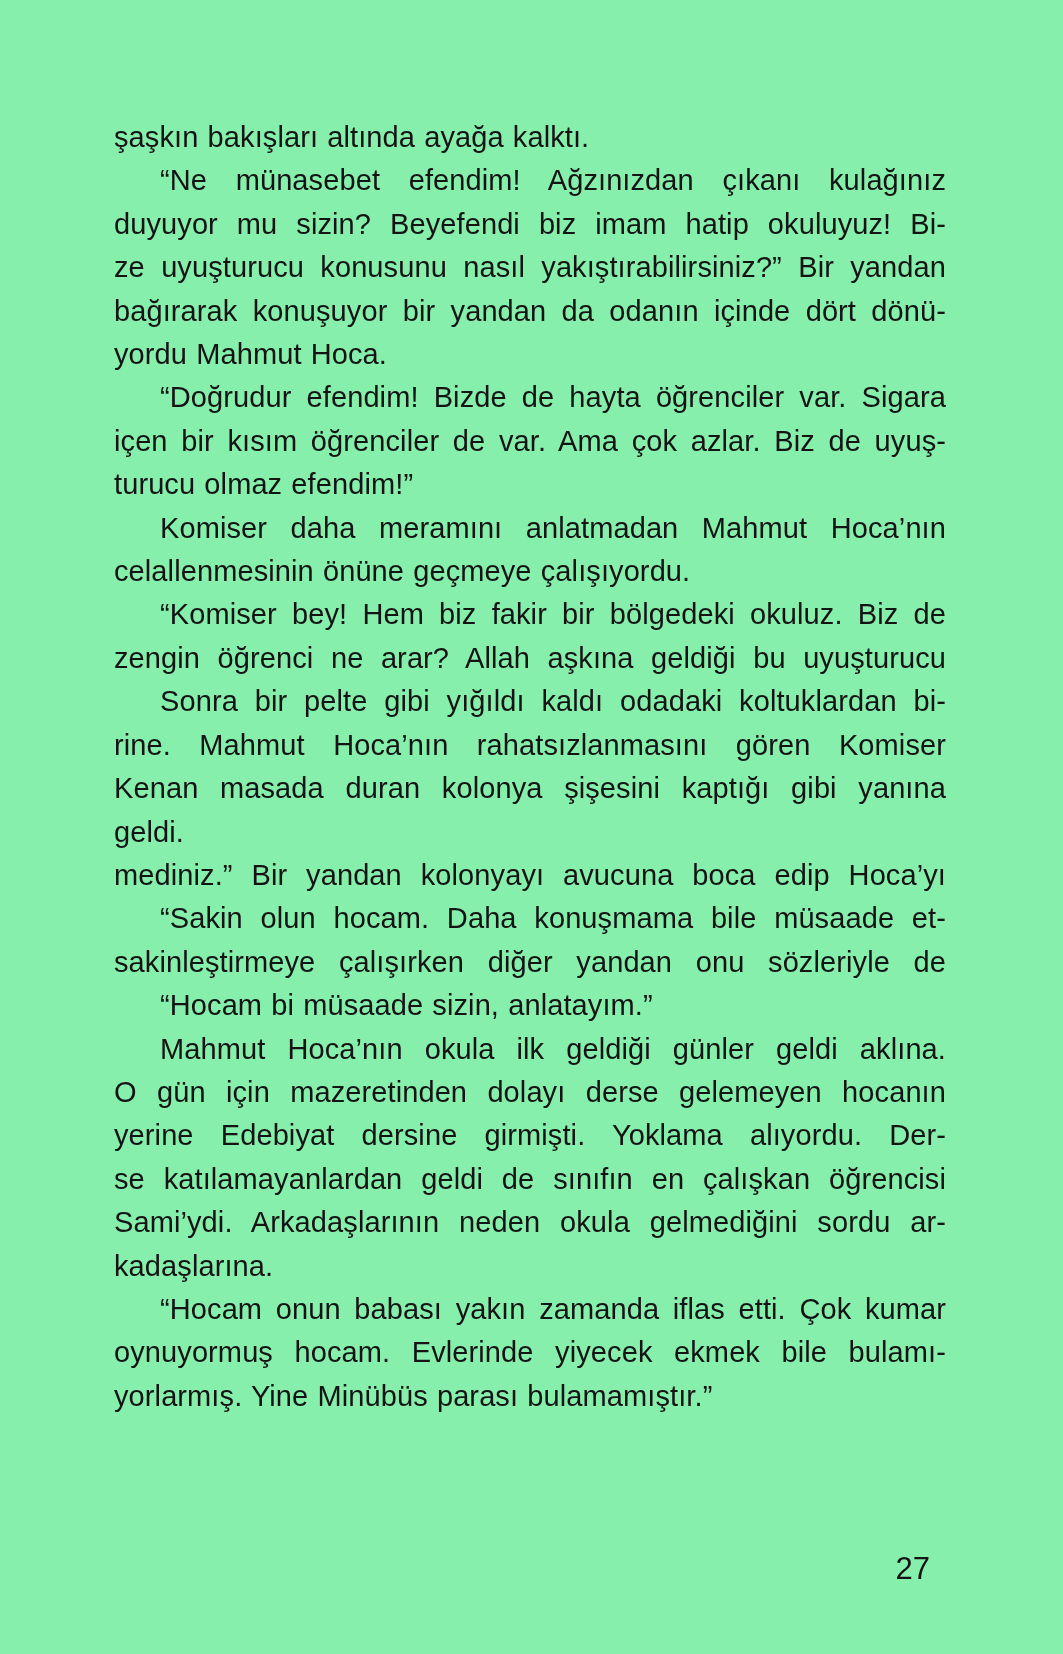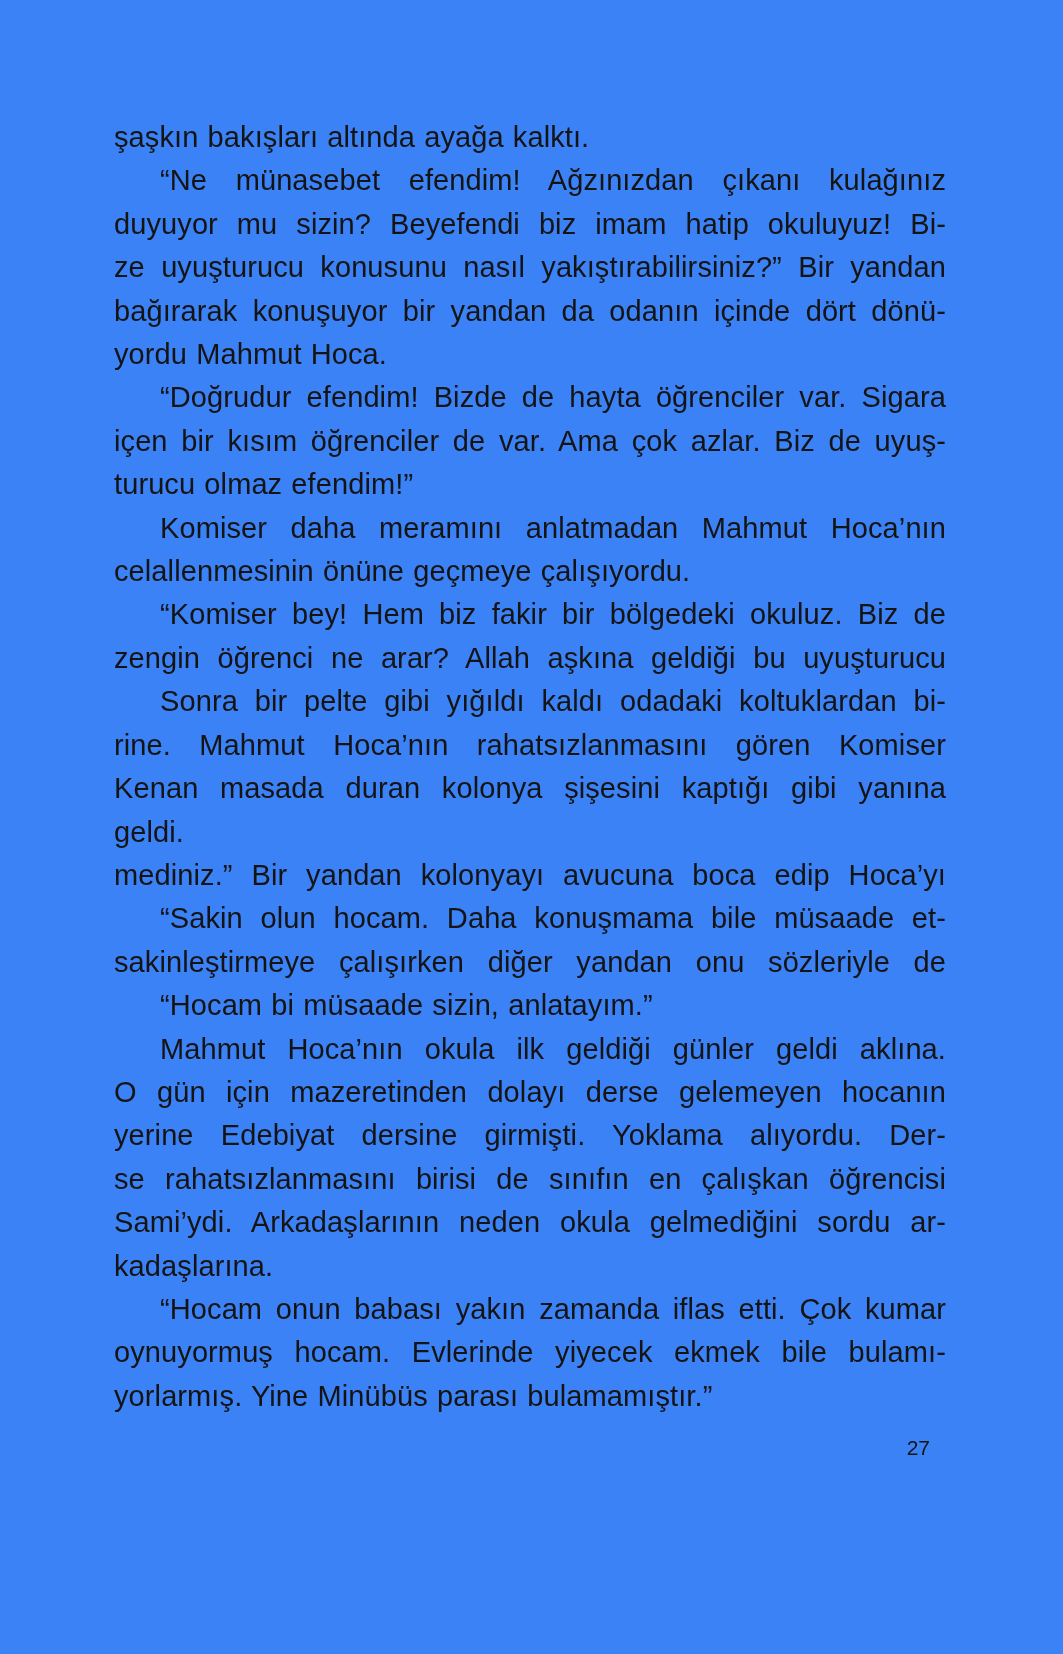--- a/index.html
+++ b/index.html
@@ -18,7 +18,7 @@
   .page {
     position: absolute;
     inset: 0;
-    background: #3b82f6;
+    background: #86efac;
   }
   .text-block {
     position: absolute;

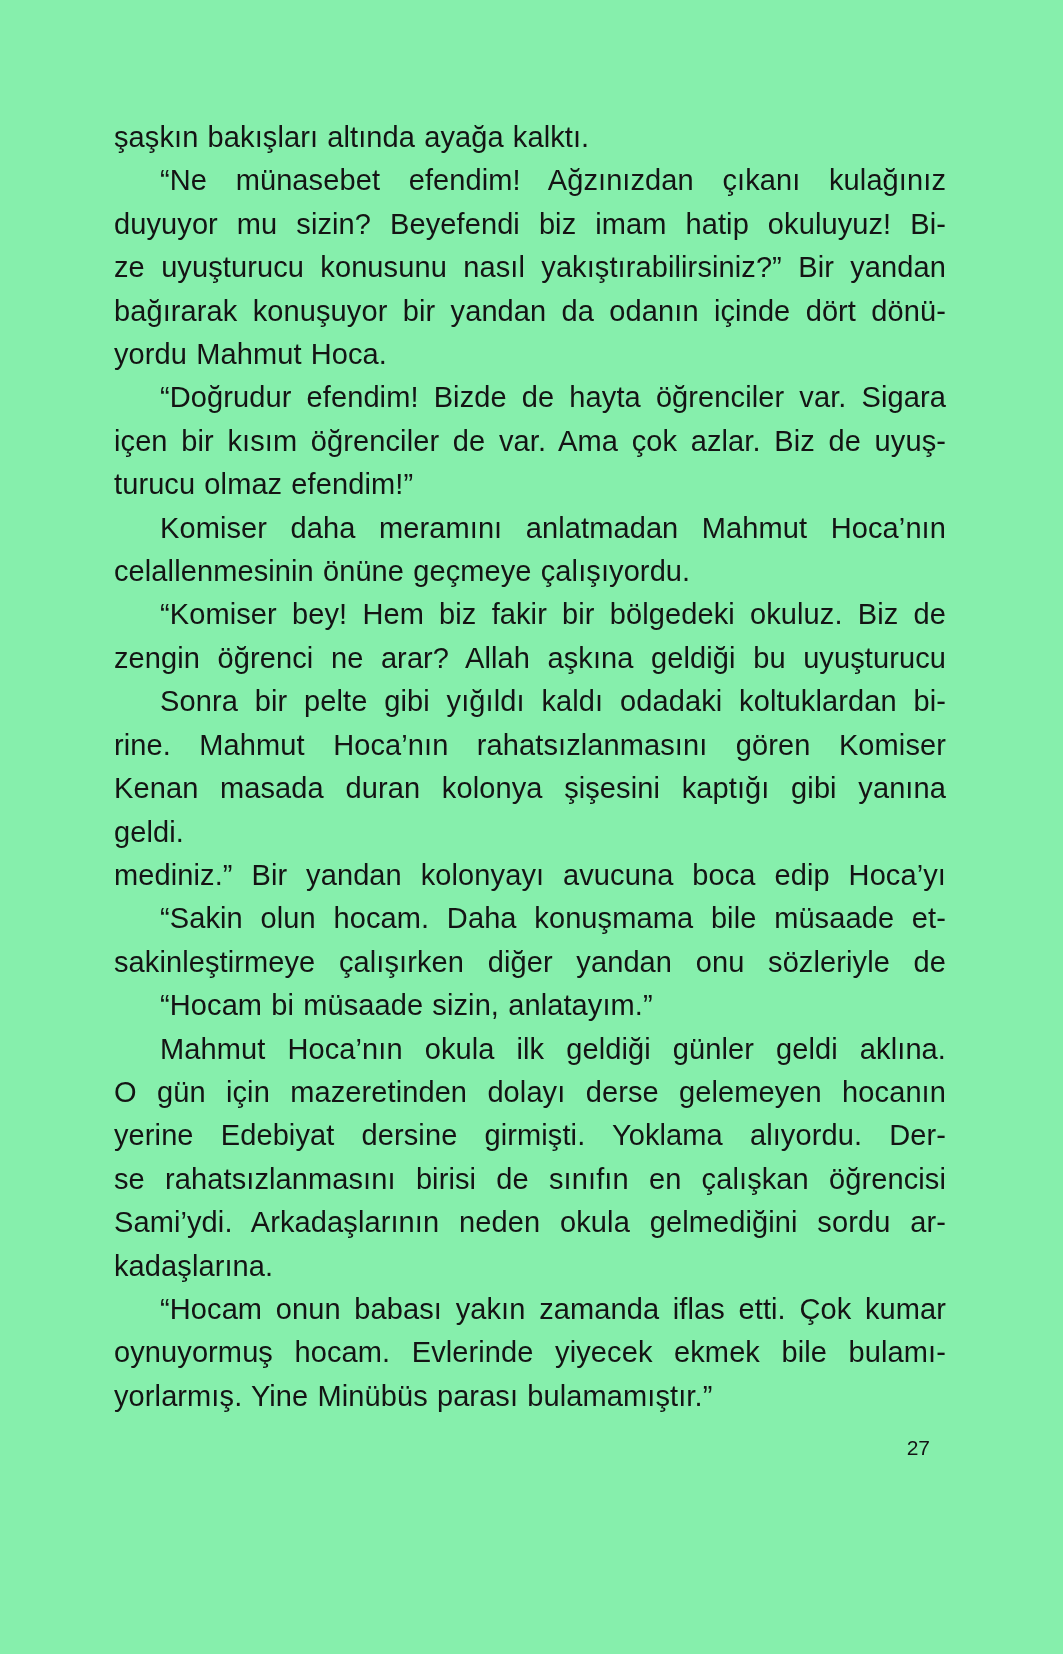--- a/index.html
+++ b/index.html
@@ -99,7 +99,7 @@
         <div class="line indent">Mahmut Hoca’nın okula ilk geldiği günler geldi aklına.</div>
         <div class="line">O gün için mazeretinden dolayı derse gelemeyen hocanın</div>
         <div class="line">yerine Edebiyat dersine girmişti. Yoklama alıyordu. Der-</div>
-        <div class="line">se rahatsızlanmasını birisi de sınıfın en çalışkan öğrencisi</div>
+        <div class="line">se katılamayanlardan geldi de sınıfın en çalışkan öğrencisi</div>
         <div class="line">Sami’ydi. Arkadaşlarının neden okula gelmediğini sordu ar-</div>
         <div class="line last">kadaşlarına.</div>
       </div>

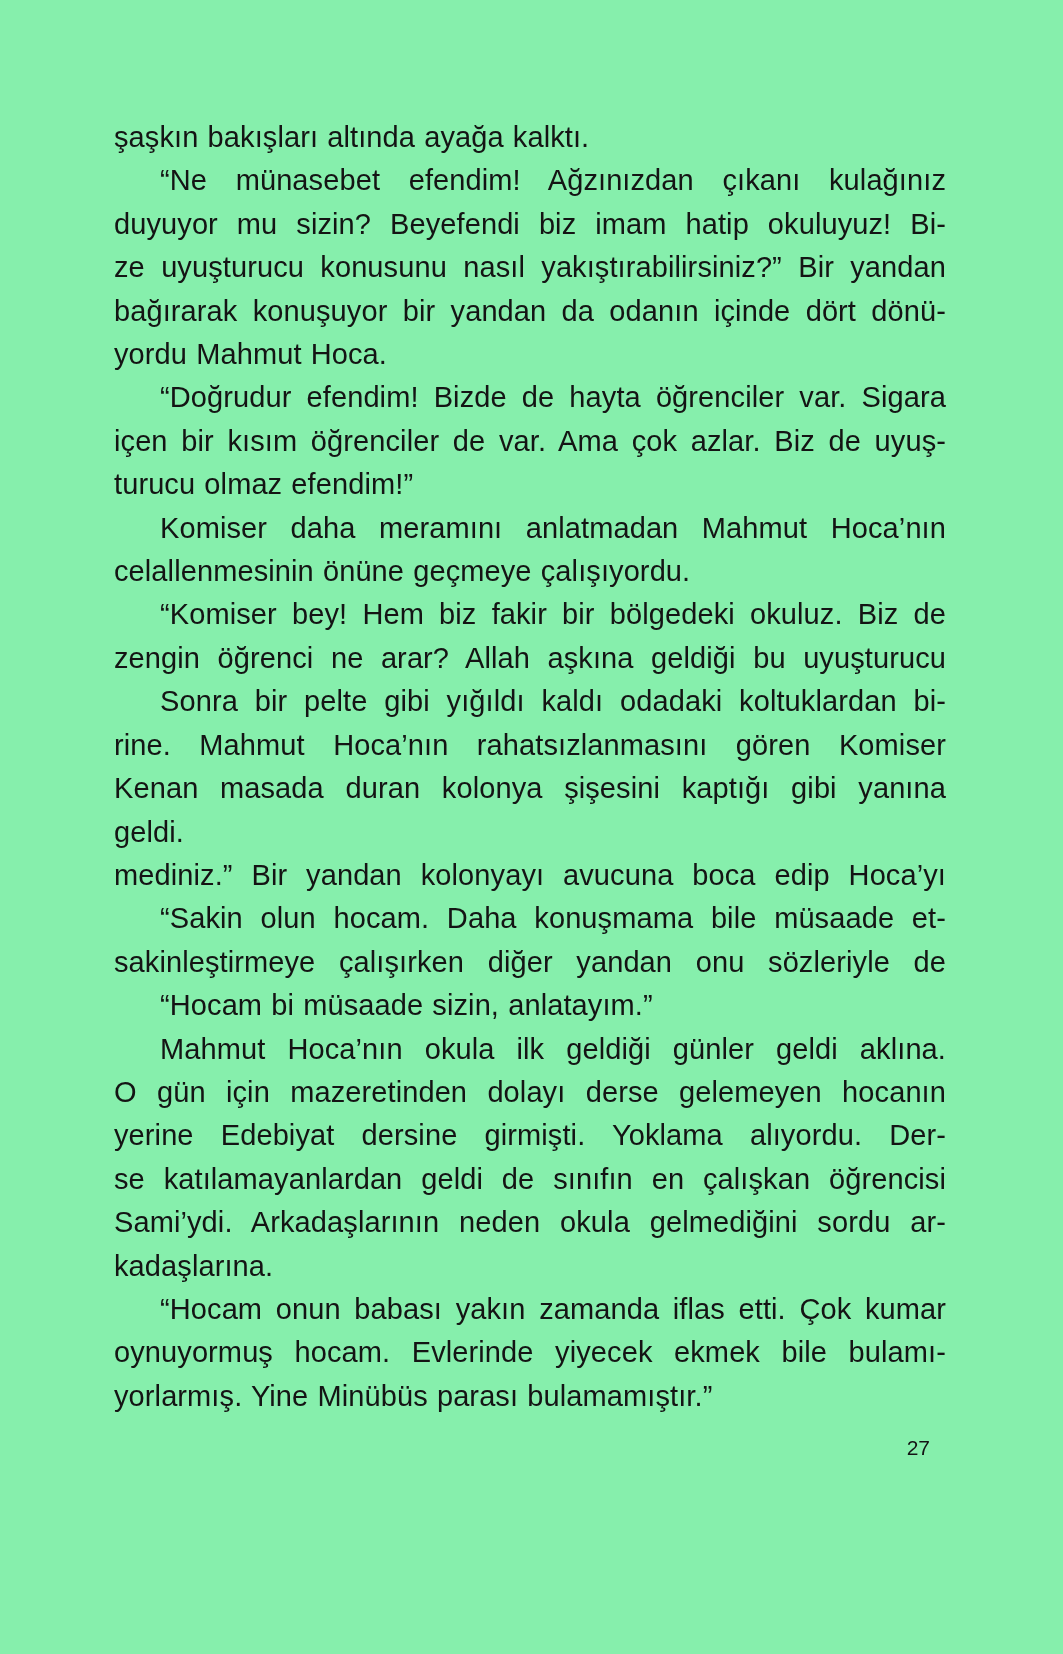--- a/index.html
+++ b/index.html
@@ -47,8 +47,8 @@
   .page-number {
     position: absolute;
     right: 133px;
-    top: 1436px;
-    font-size: 21px;
+    top: 1551px;
+    font-size: 31px;
     color: #141414;
     margin-left: 33px;
   }

